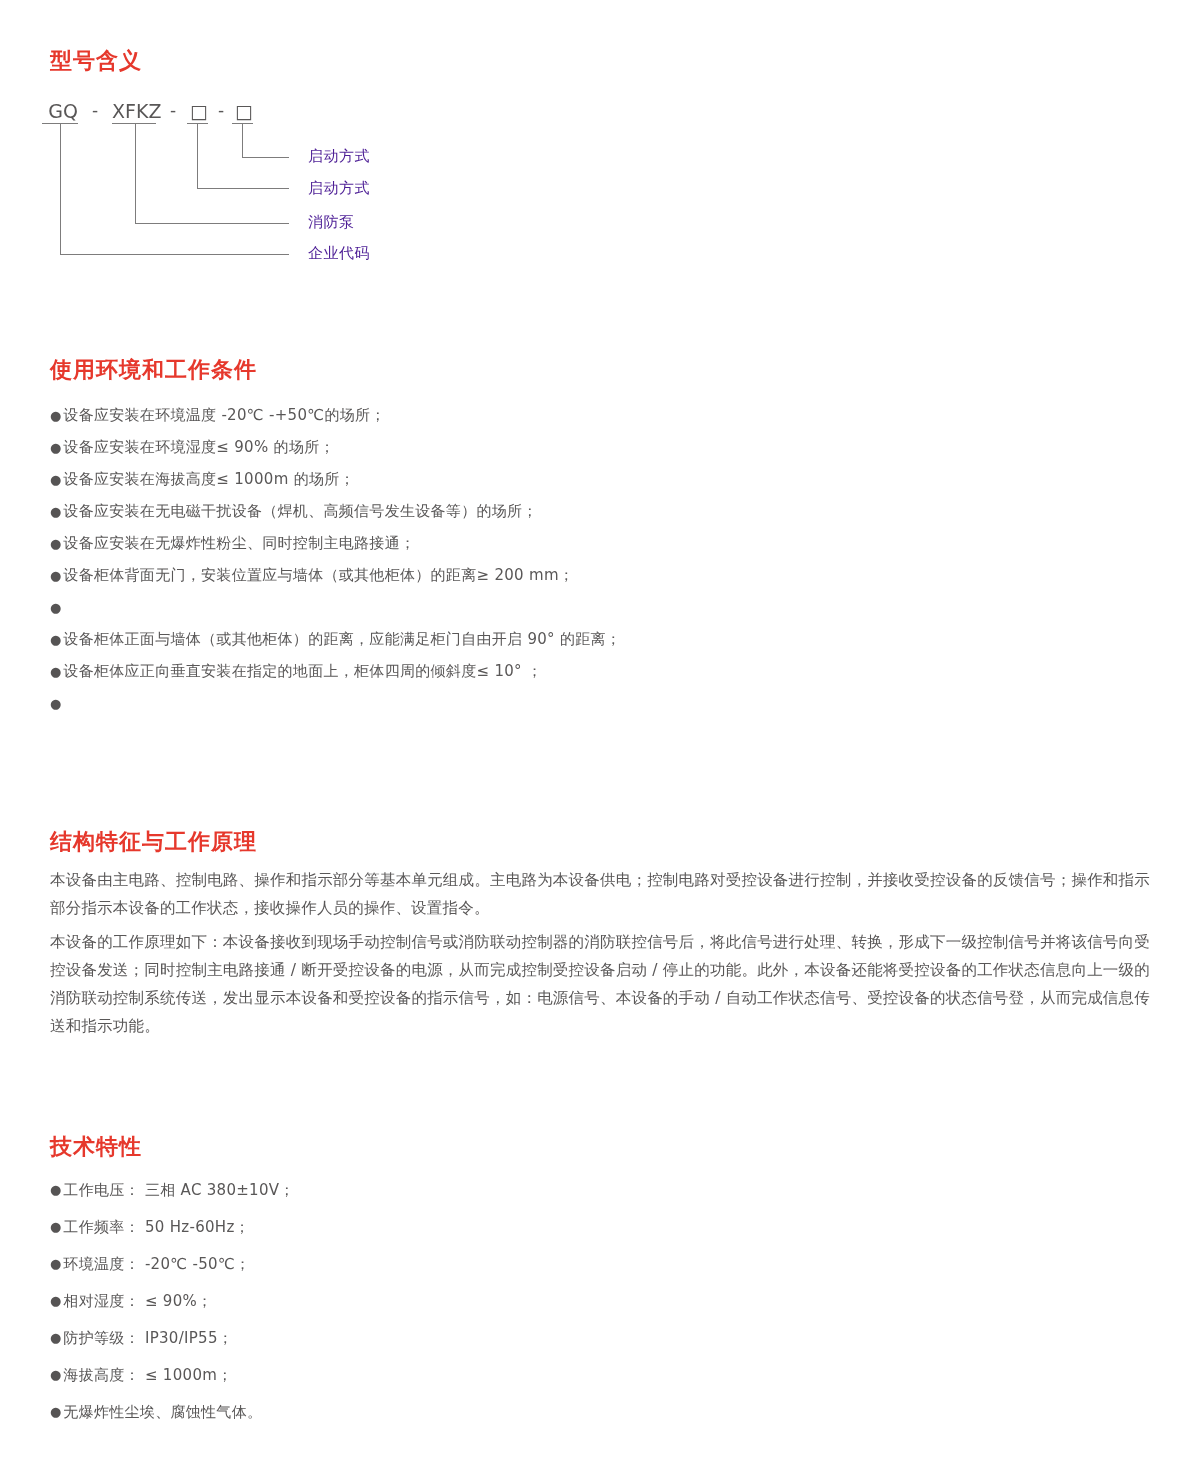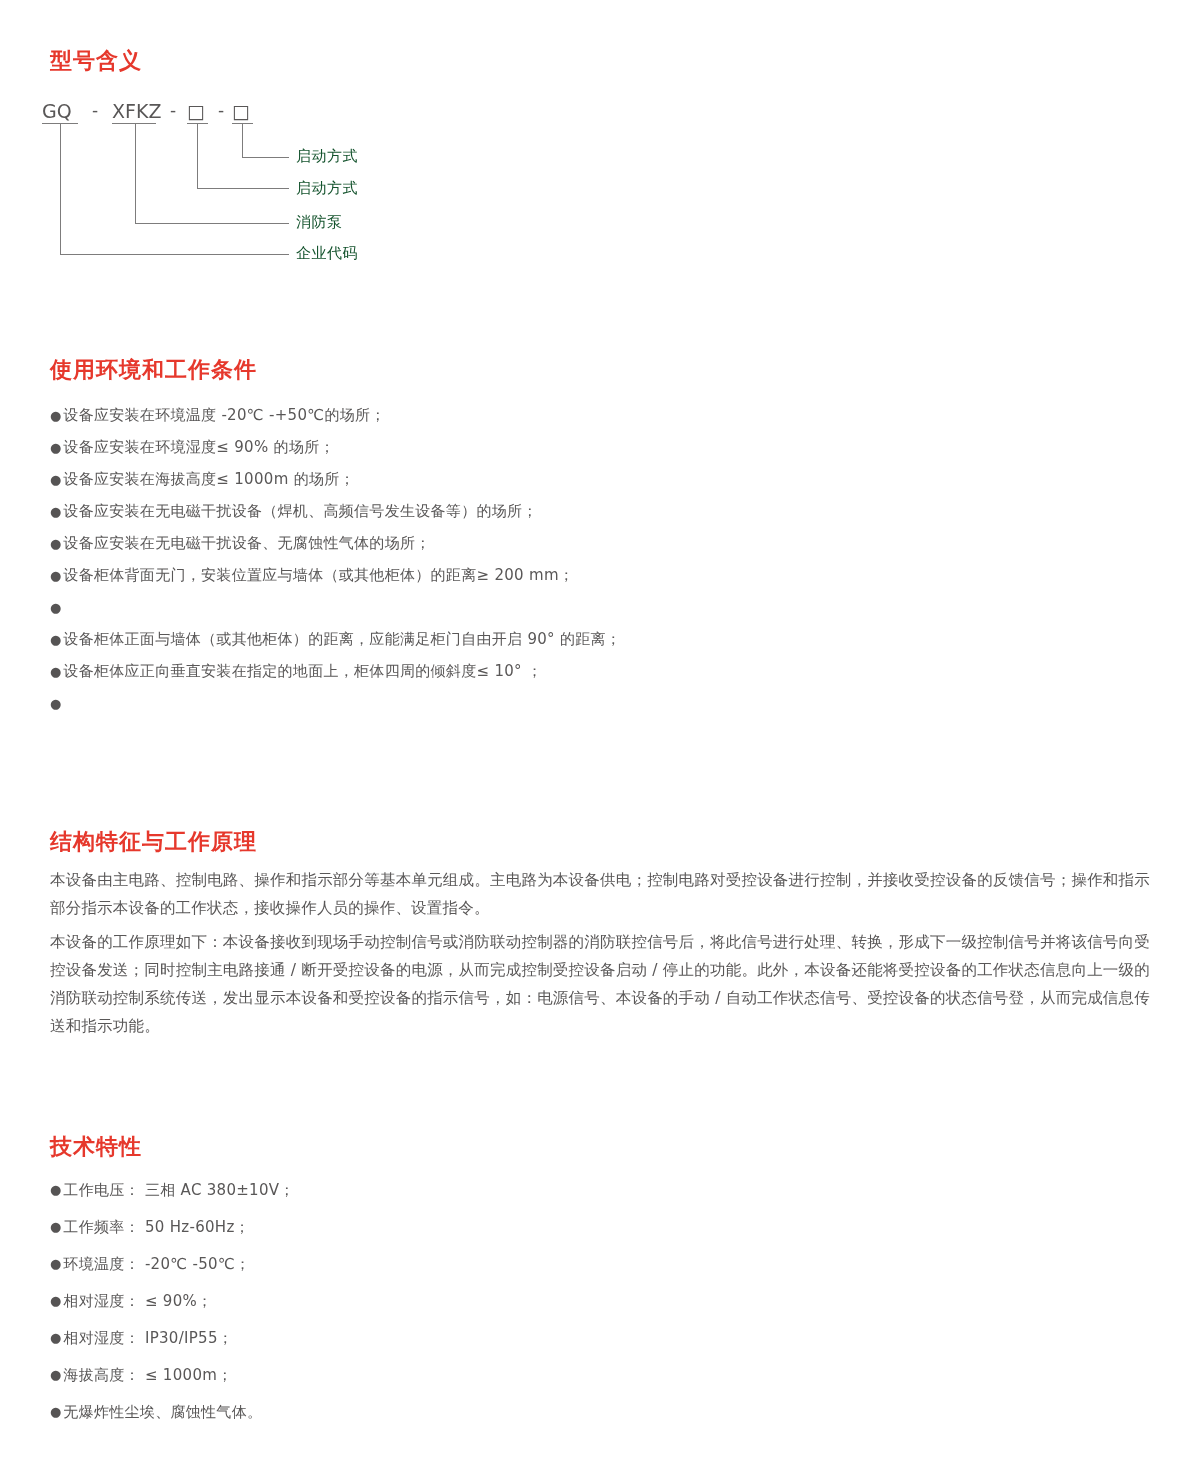--- a/index.html
+++ b/index.html
@@ -26,7 +26,7 @@
     position: absolute;
     top: 101px;
     height: 22px;
-    text-align: left;
+    text-align: right;
     font-size: 19px;
     line-height: 20px;
     color: #595757;

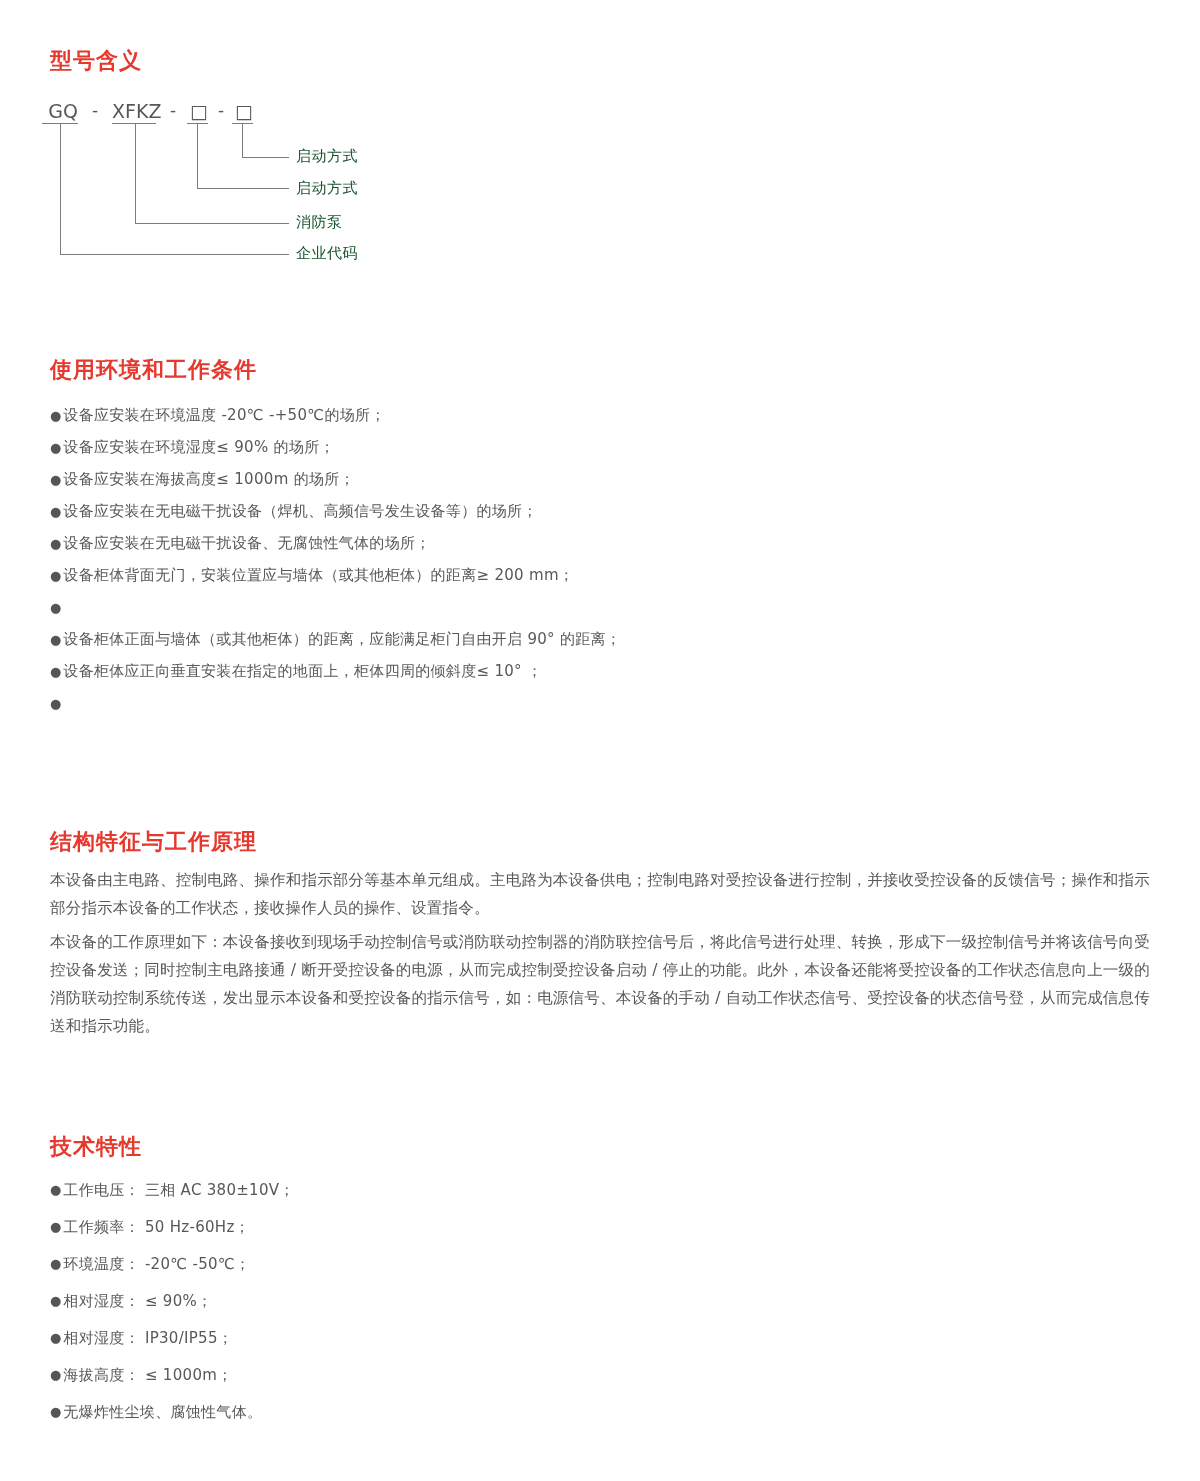--- a/index.html
+++ b/index.html
@@ -48,10 +48,10 @@
   }
   .diagram-label {
     position: absolute;
-    left: 296px;
+    left: 308px;
     font-size: 15px;
     line-height: 16px;
-    color: #14532d;
+    color: #4c1d95;
     letter-spacing: 0.5px;
     white-space: nowrap;
   }

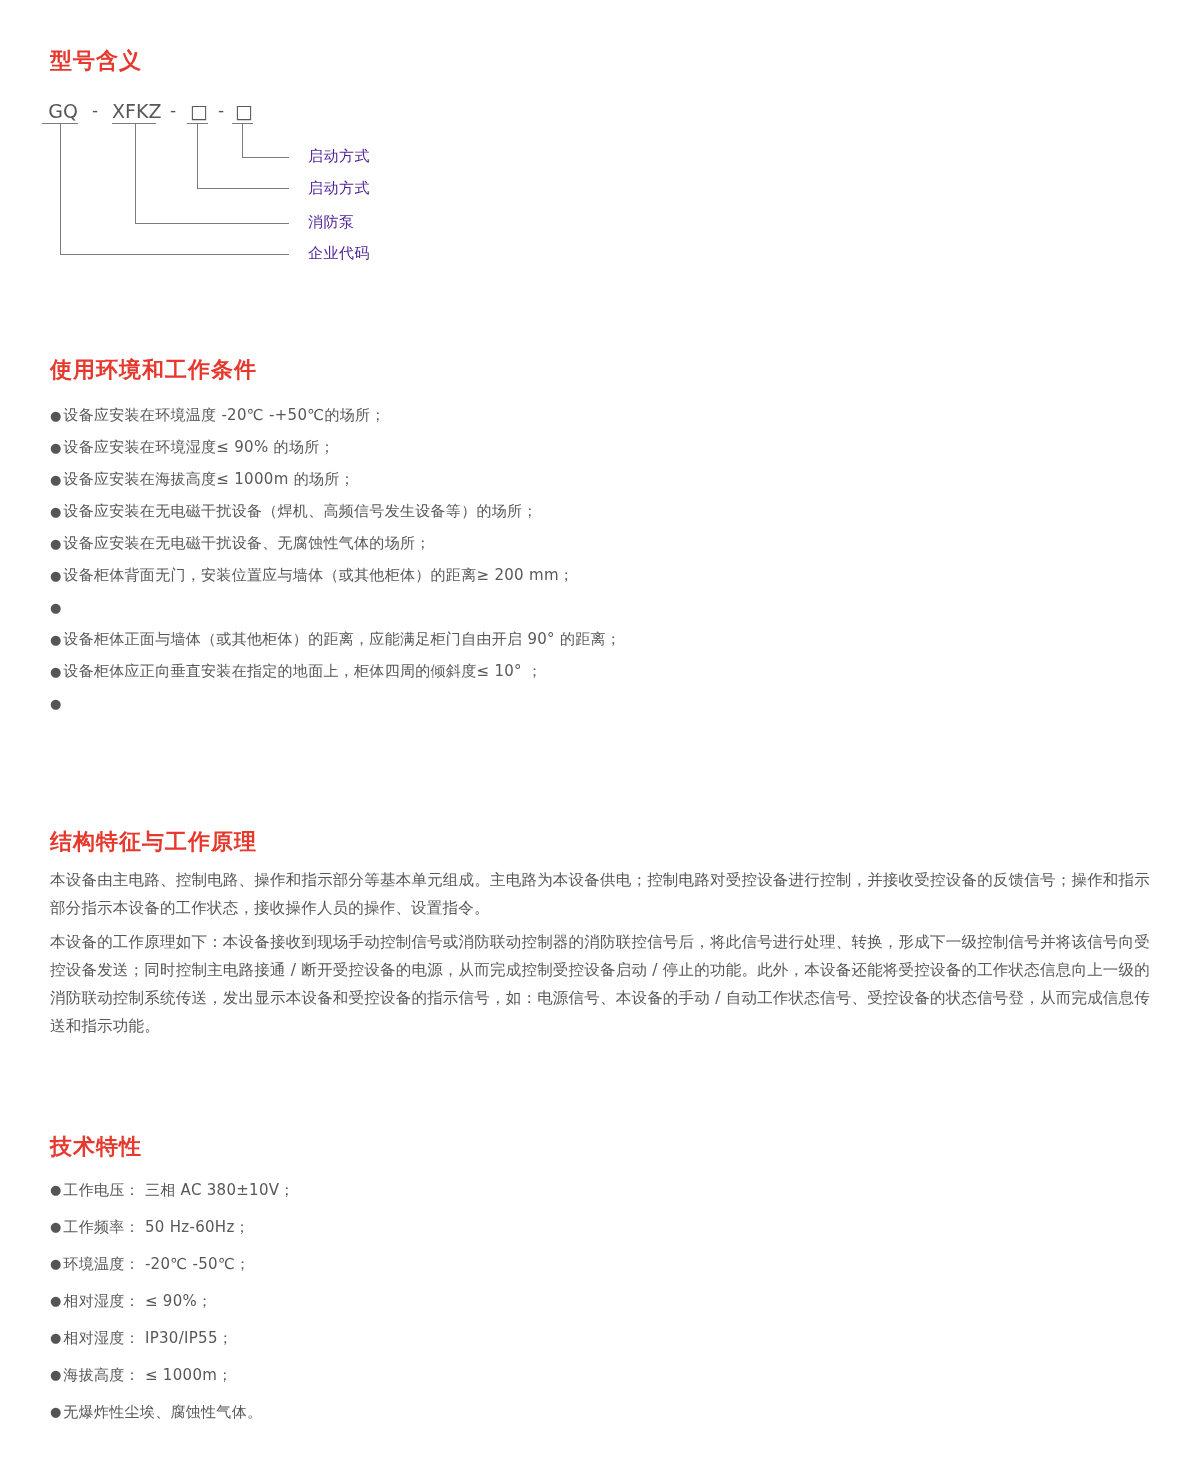--- a/index.html
+++ b/index.html
@@ -135,7 +135,7 @@
     </div>
     <div class="bullet-row env-row">
       <span class="bullet-dot">●</span>
-      <span class="bullet-text">设备应安装在无电磁干扰设备、无腐蚀性气体的场所；</span>
+      <span class="bullet-text">设备应安装在无爆炸性粉尘、同时控制主电路接通；</span>
     </div>
     <div class="bullet-row env-row">
       <span class="bullet-dot">●</span>

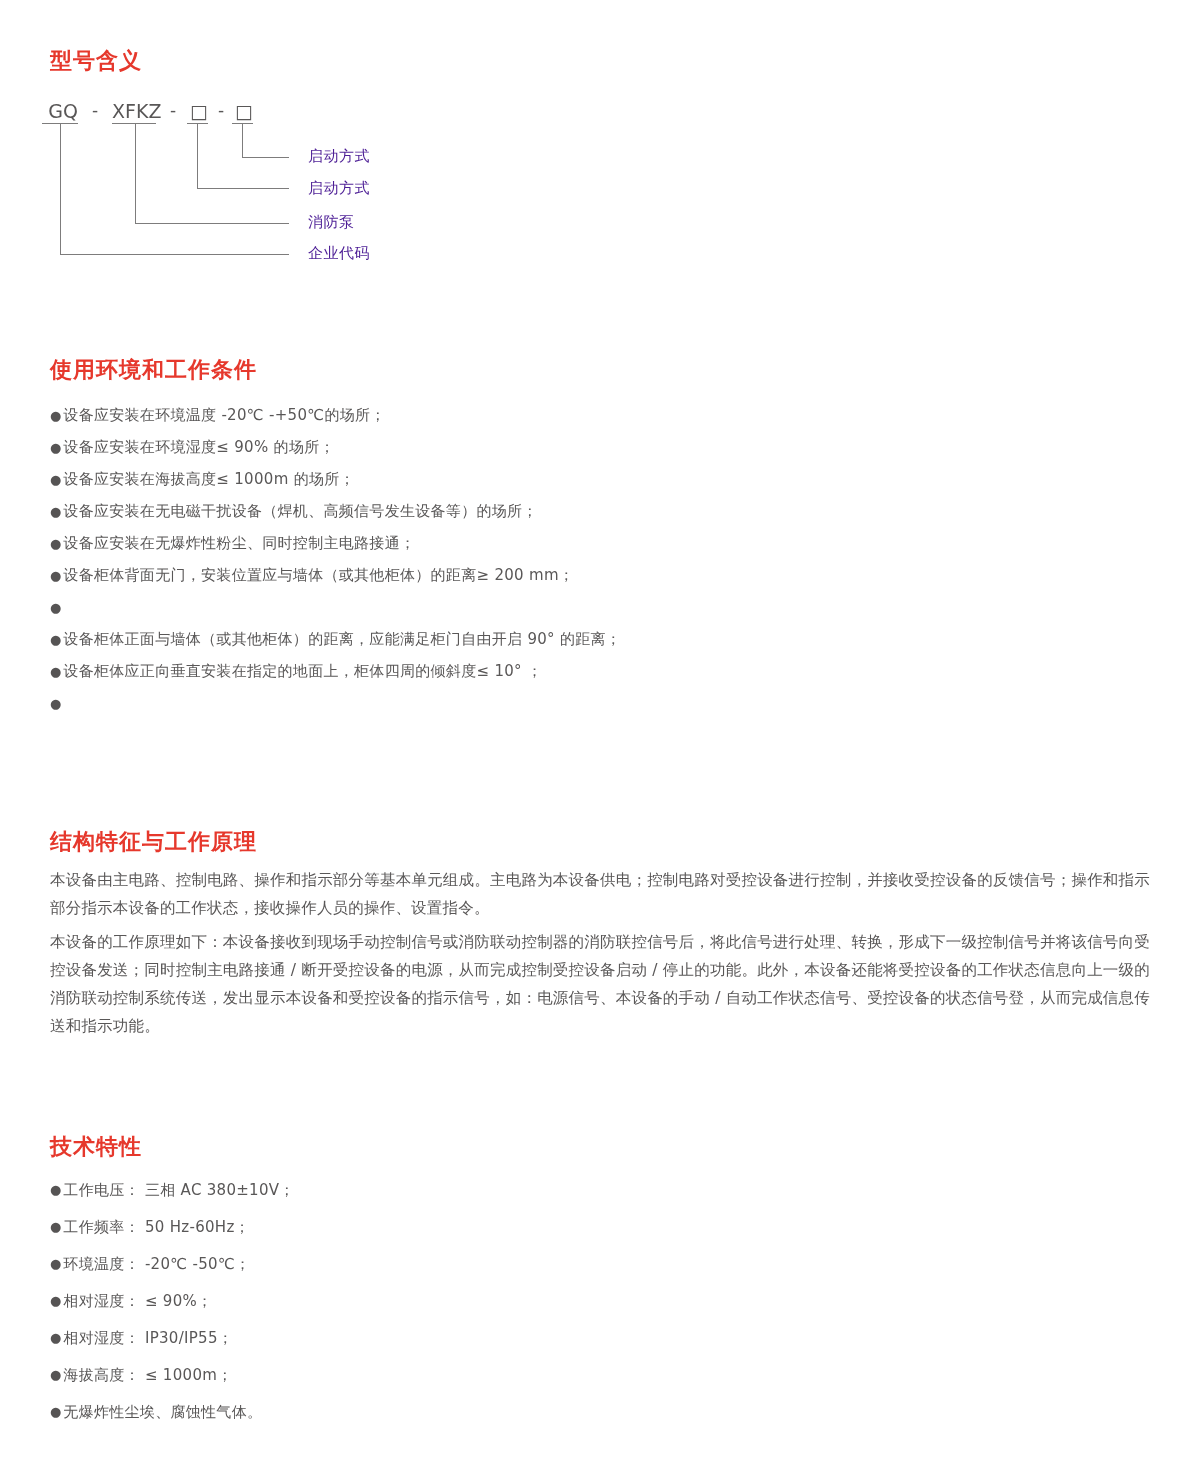--- a/index.html
+++ b/index.html
@@ -184,7 +184,7 @@
     </div>
     <div class="bullet-row tech-row">
       <span class="bullet-dot">●</span>
-      <span class="bullet-text">相对湿度： IP30/IP55；</span>
+      <span class="bullet-text">防护等级： IP30/IP55；</span>
     </div>
     <div class="bullet-row tech-row">
       <span class="bullet-dot">●</span>

